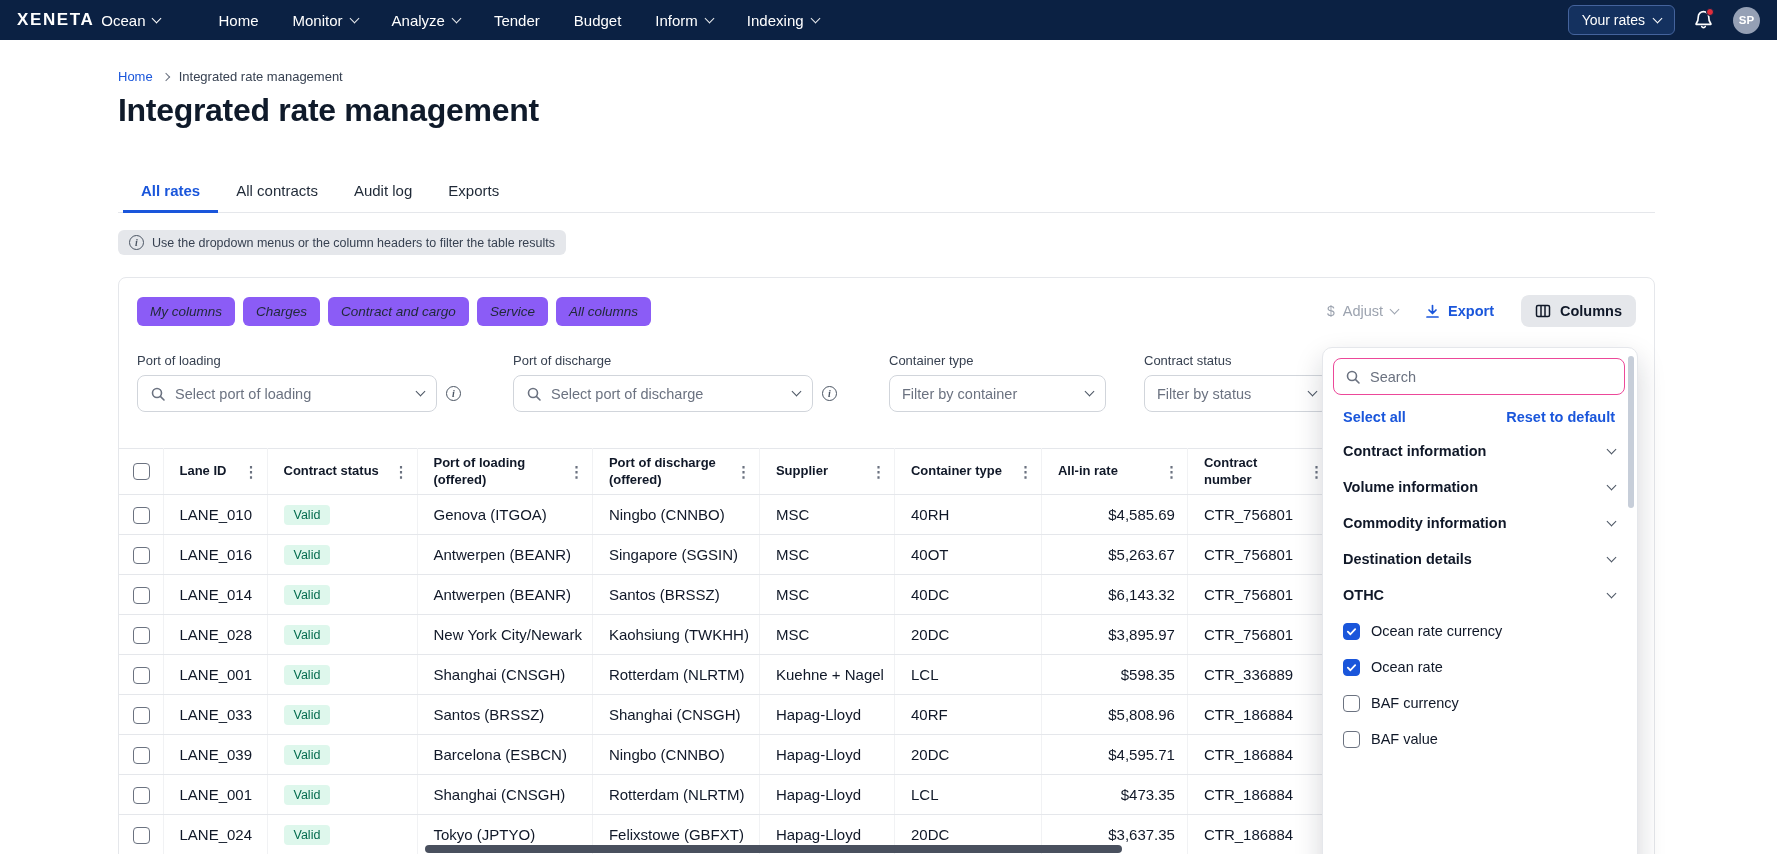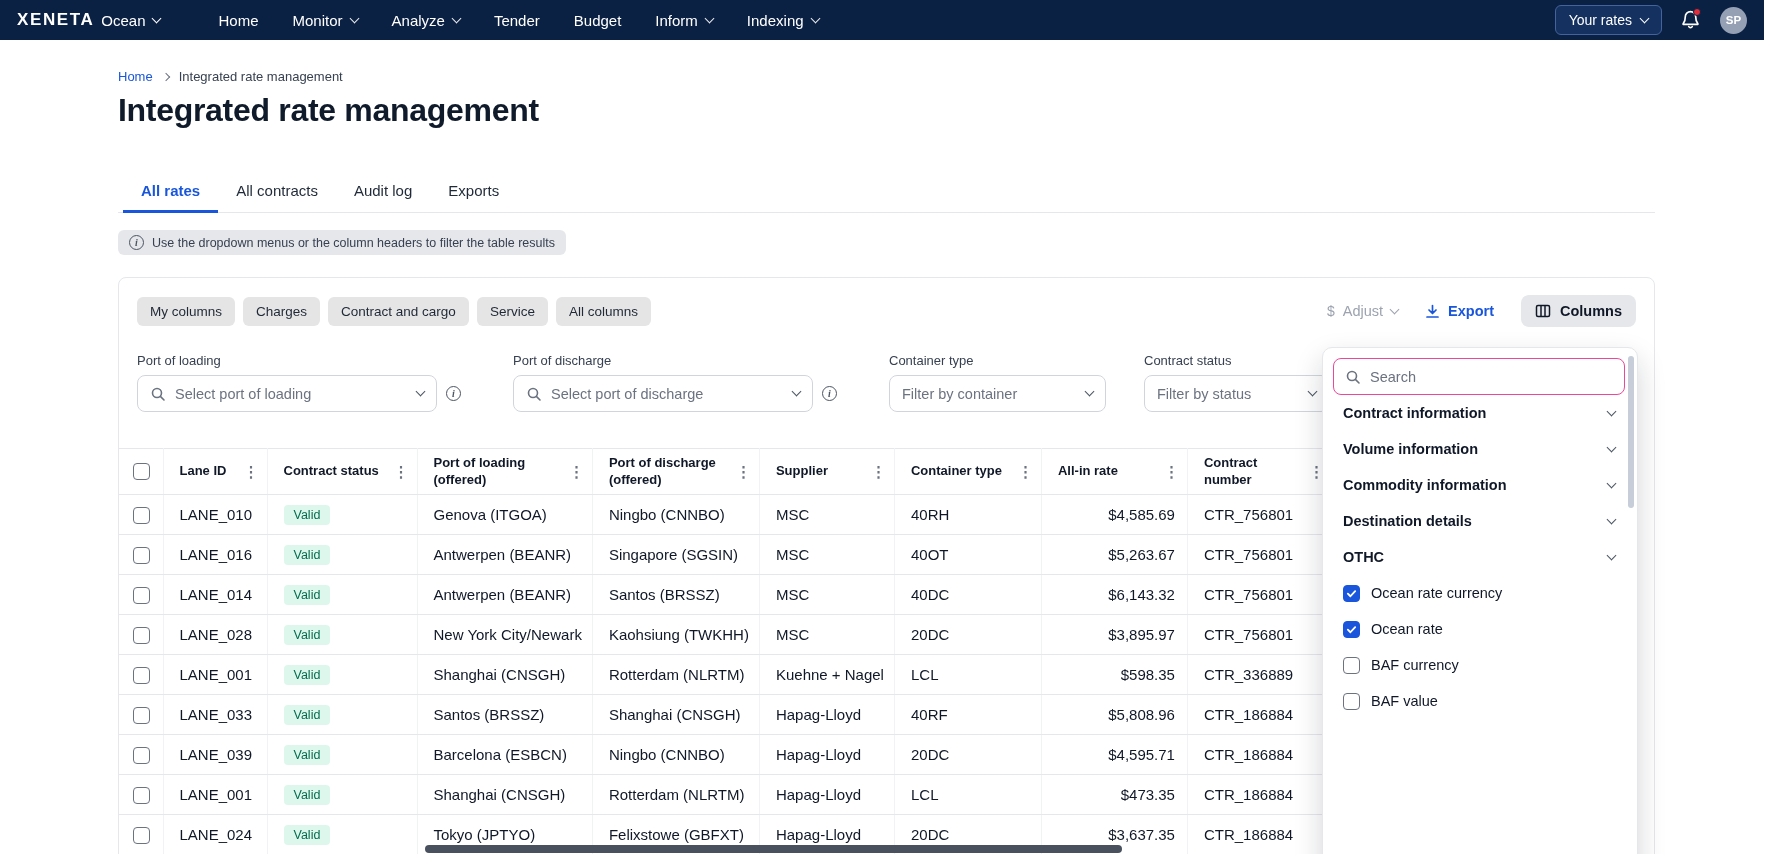--- a/index.html
+++ b/index.html
@@ -8,7 +8,7 @@
   .page { position:relative; width:1781px; height:854px; overflow:hidden; background:#fff; }
 
   
-  .topnav { position:absolute; top:0; left:0; right:17px; height:40px; background:var(--nav-bg,#0b2143);
+  .topnav { position:absolute; top:0; left:0; right:4px; height:40px; background:var(--nav-bg,#0b2143);
             display:flex; align-items:center; padding:0 17px; color:#fff; z-index:30; }
   .brand { display:flex; align-items:center; gap:7px; cursor:pointer; }
   .brand-x { font-weight:800; font-size:17px; letter-spacing:1.6px; }

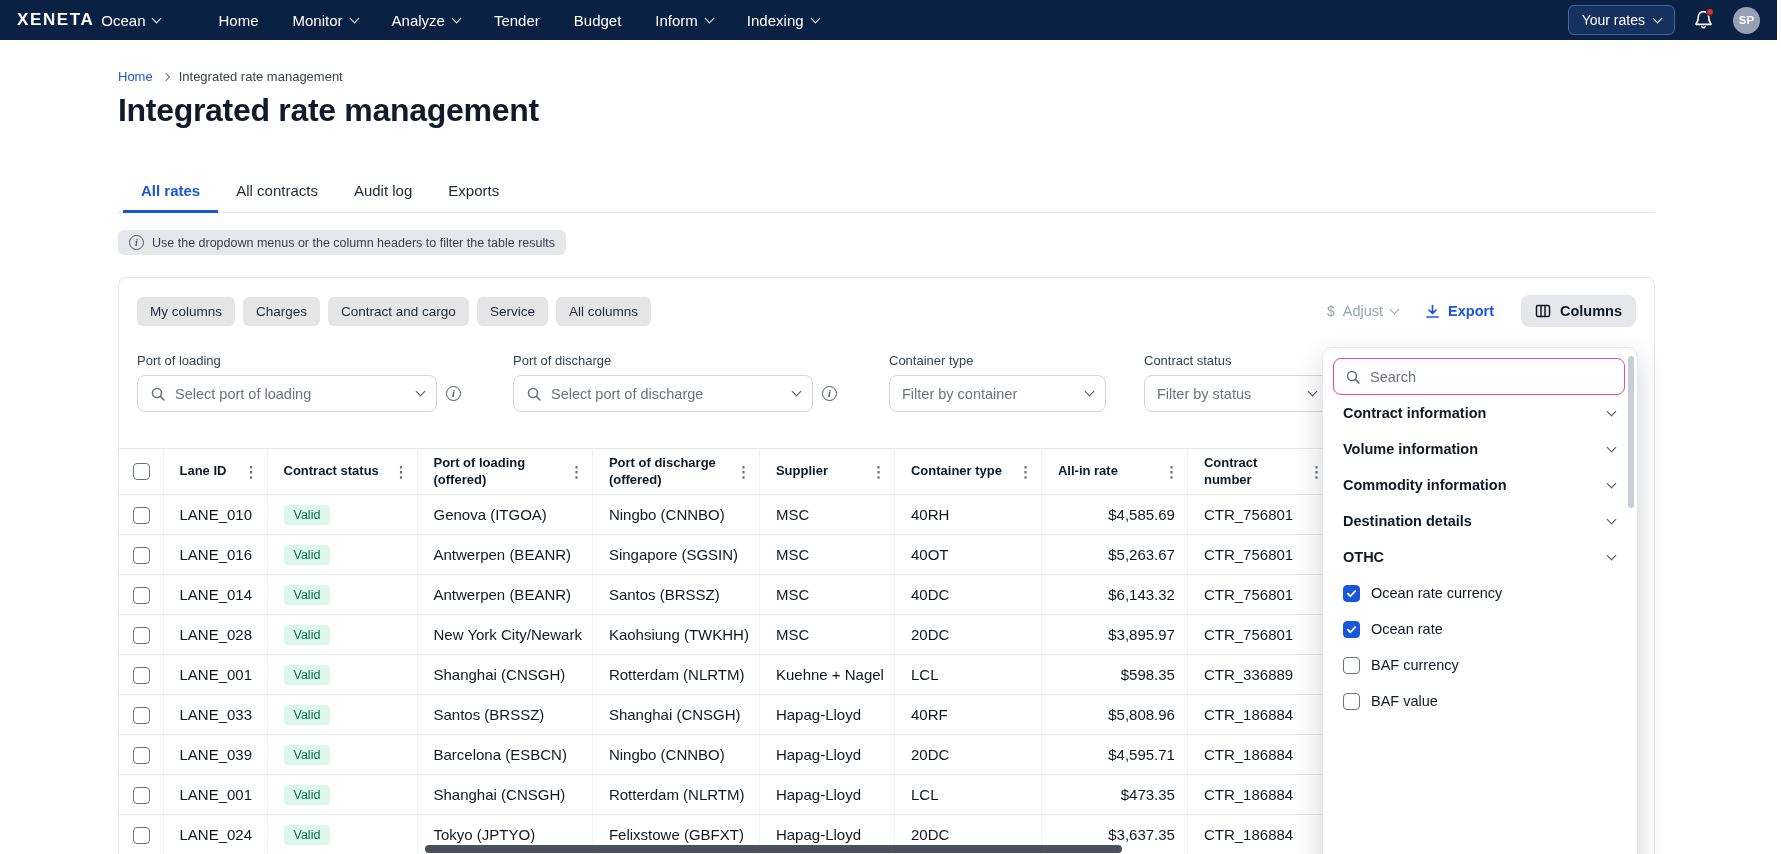--- a/index.html
+++ b/index.html
@@ -52,7 +52,7 @@
           border-radius:8px; background:#fff; overflow:hidden; }
   .toolbar { display:flex; align-items:center; padding:17px 18px 14px; }
   .chips { display:flex; gap:8px; }
-  .chip { background:#e5e5e5; border-radius:6px; padding:7px 13px; font-size:13.5px; color:#1f2937; cursor:pointer; white-space:nowrap; }
+  .chip { background:#8b5cf6; border-radius:6px; padding:7px 13px; font-size:13.5px; color:#1f2937; cursor:pointer; white-space:nowrap;font-style:italic; }
   .toolbar-right { margin-left:auto; display:flex; align-items:center; gap:27px; }
   .adjust { display:flex; align-items:center; gap:8px; color:#9ca3af; font-size:14.5px; cursor:default; }
   .export { display:flex; align-items:center; gap:8px; color:var(--accent-blue,#1a56db); font-size:14.5px; font-weight:600; cursor:pointer; }

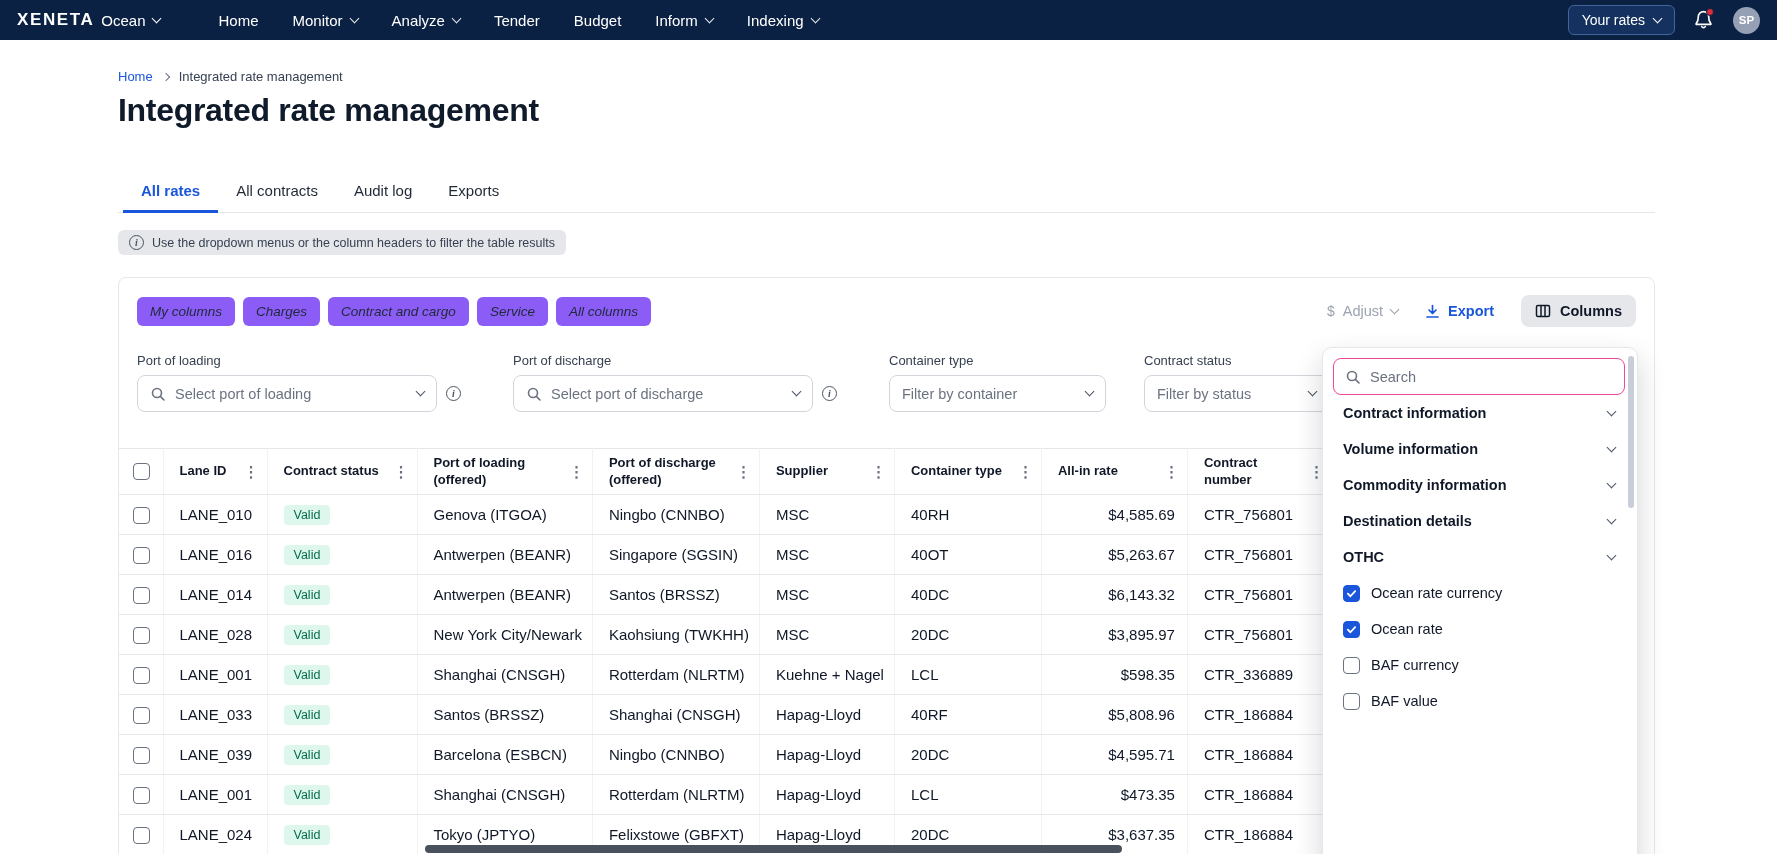--- a/index.html
+++ b/index.html
@@ -468,6 +468,10 @@
       </span>
       <span>Search</span>
     </div>
+    <div class="plinks">
+      <span class="plink">Select all</span>
+      <span class="plink">Reset to default</span>
+    </div>
     <div id="panel-sections">
         <div class="psection">
           <span>Contract information</span>

